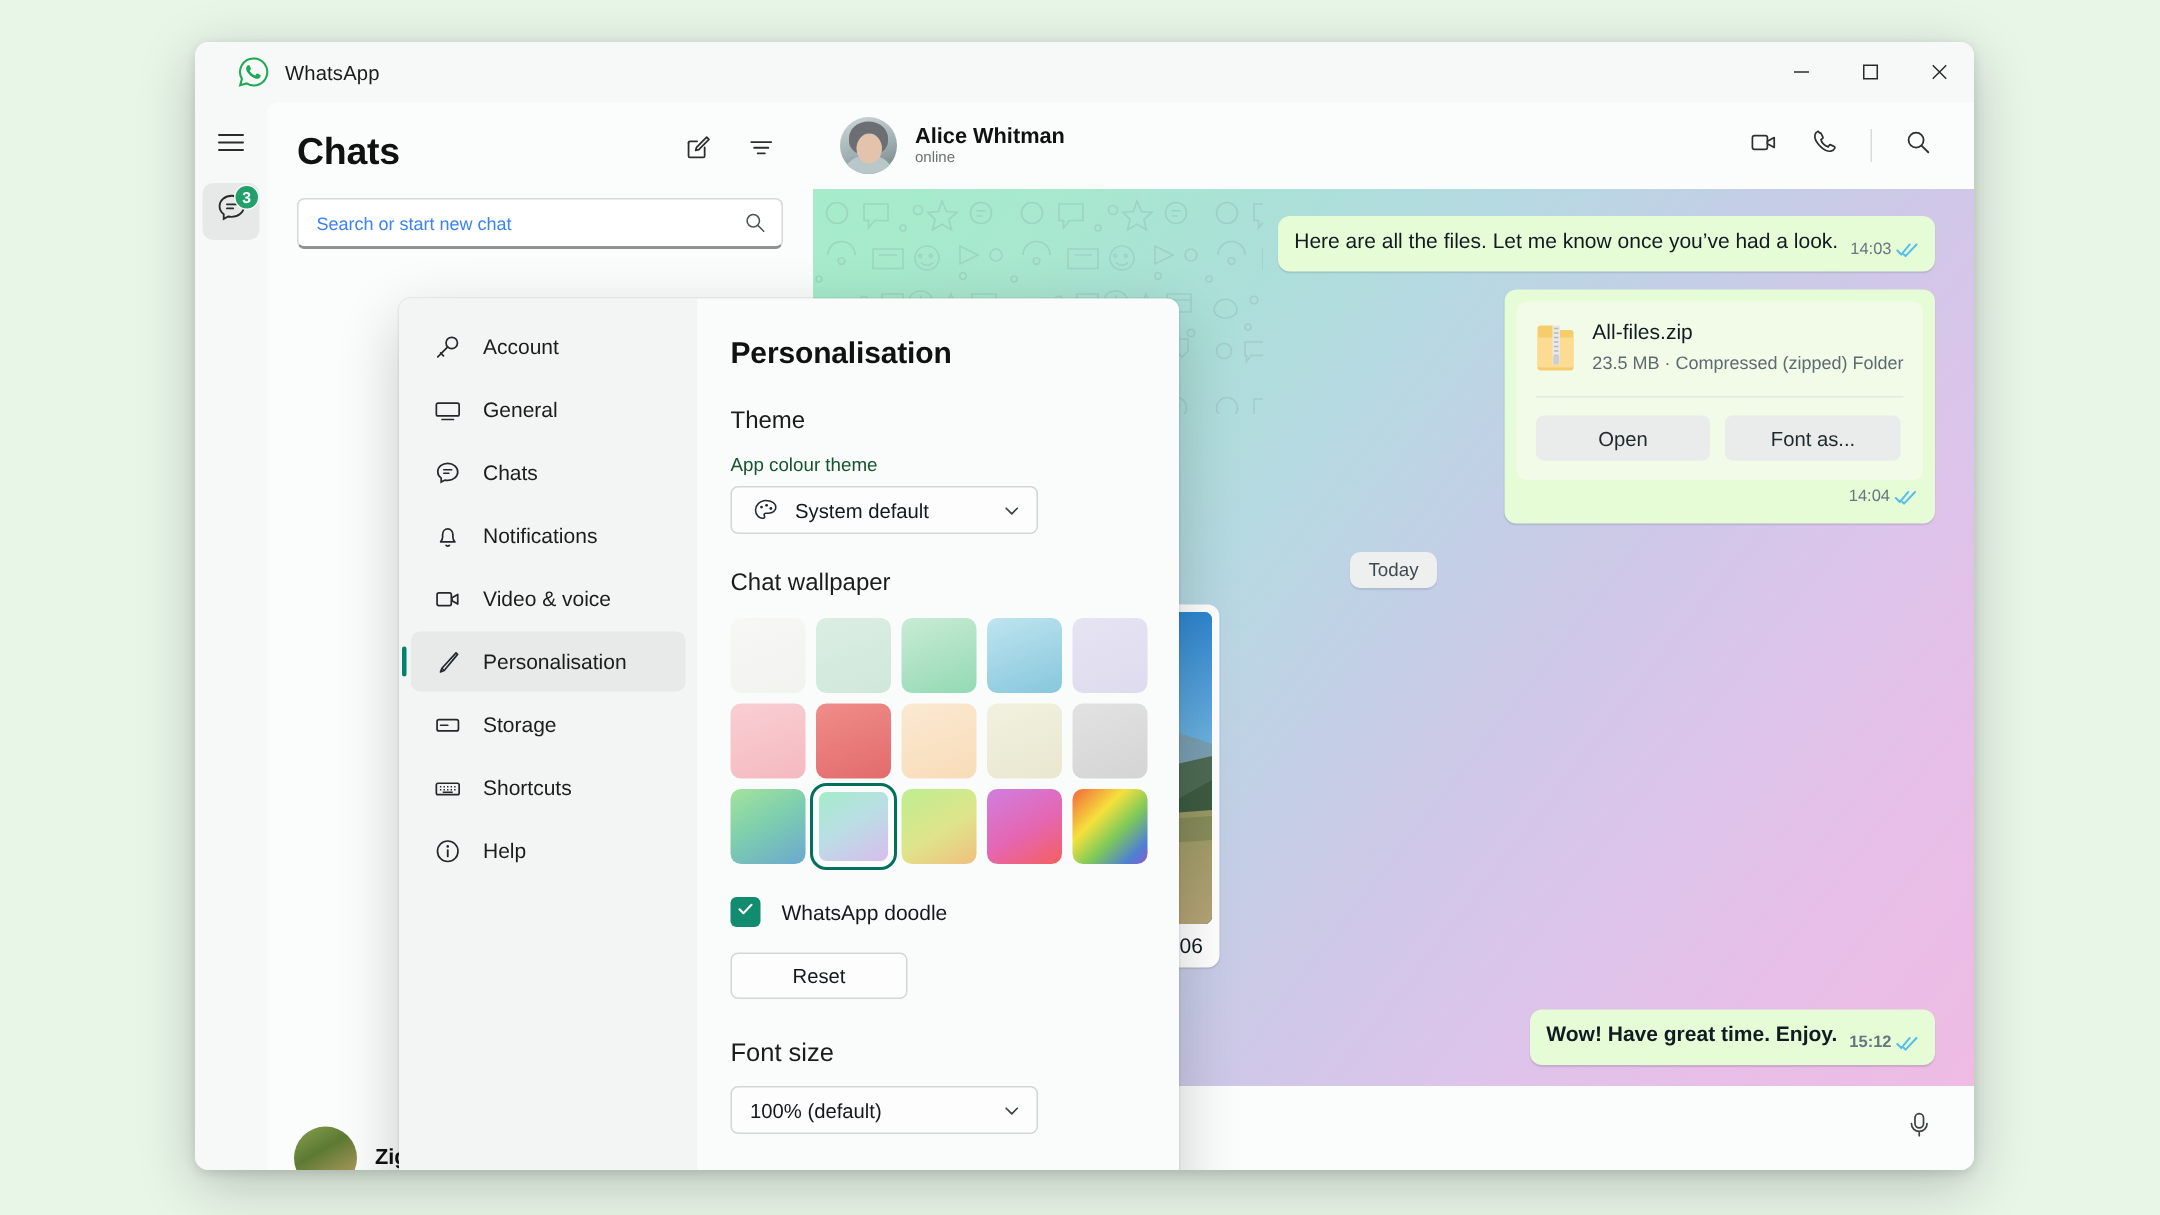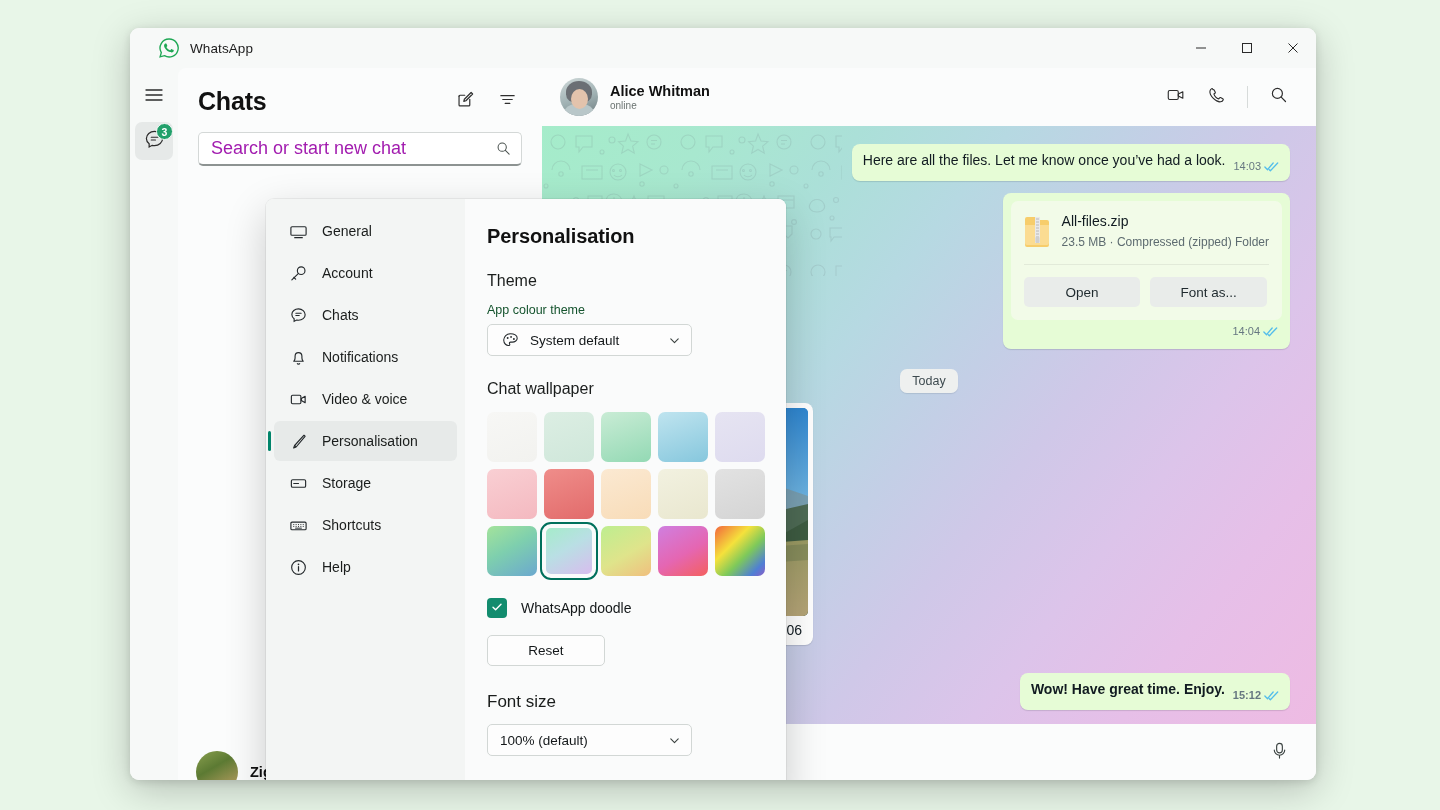--- a/index.html
+++ b/index.html
@@ -92,7 +92,7 @@
     border-radius: 5px; background: #fff;
     display: flex; align-items: center; padding: 0 10px 0 12px;
   }
-  #search-input-text { flex: 1; font-size: 18px; color: #a21caf; }
+  #search-input-text { flex: 1; font-size: 12px; color: #3b82f6; }
   #search-icon-box { color: #4a524f; display: flex; }
 
   #chat-items { flex: 1; overflow: hidden; padding-top: 4px; position: relative; }

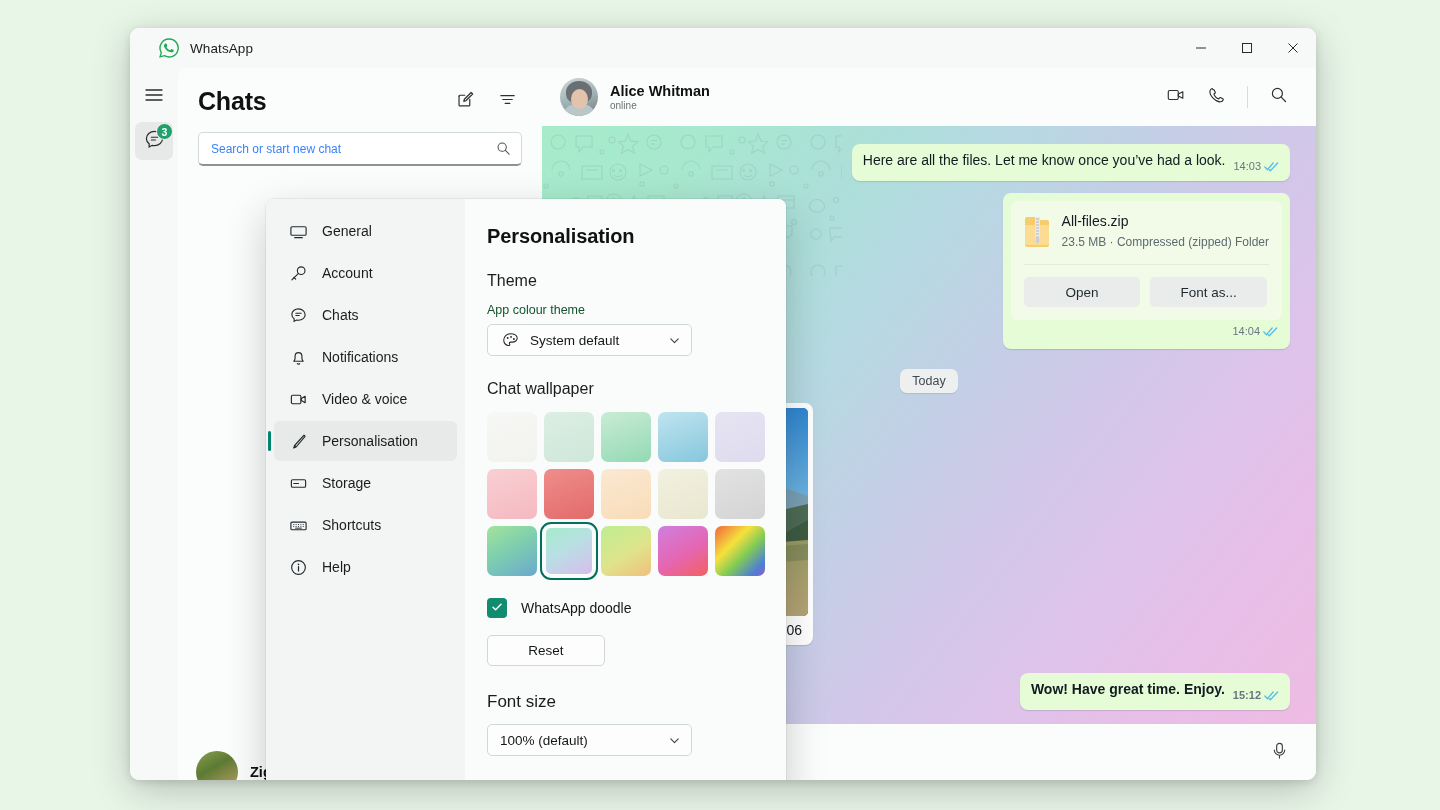--- a/index.html
+++ b/index.html
@@ -611,20 +611,20 @@
       <div class="set-item">
         <span class="set-icon">
           <svg width="19" height="19" viewBox="0 0 20 20">
+              <circle cx="12.8" cy="7" r="4" fill="none" stroke="currentColor" stroke-width="1.2"></circle>
+              <path d="M10 9.8L3 16.8M5 14l2 2" fill="none" stroke="currentColor" stroke-width="1.2" stroke-linecap="round"></path>
+            </svg>
+        </span>
+        <span class="set-label">Account</span>
+      </div>
+      <div class="set-item">
+        <span class="set-icon">
+          <svg width="19" height="19" viewBox="0 0 20 20">
               <rect x="2" y="5" width="16" height="9" rx="1.2" fill="none" stroke="currentColor" stroke-width="1.2"></rect>
               <path d="M6 16.5h8" stroke="currentColor" stroke-width="1.2" stroke-linecap="round"></path>
             </svg>
         </span>
         <span class="set-label">General</span>
-      </div>
-      <div class="set-item">
-        <span class="set-icon">
-          <svg width="19" height="19" viewBox="0 0 20 20">
-              <circle cx="12.8" cy="7" r="4" fill="none" stroke="currentColor" stroke-width="1.2"></circle>
-              <path d="M10 9.8L3 16.8M5 14l2 2" fill="none" stroke="currentColor" stroke-width="1.2" stroke-linecap="round"></path>
-            </svg>
-        </span>
-        <span class="set-label">Account</span>
       </div>
       <div class="set-item">
         <span class="set-icon">

